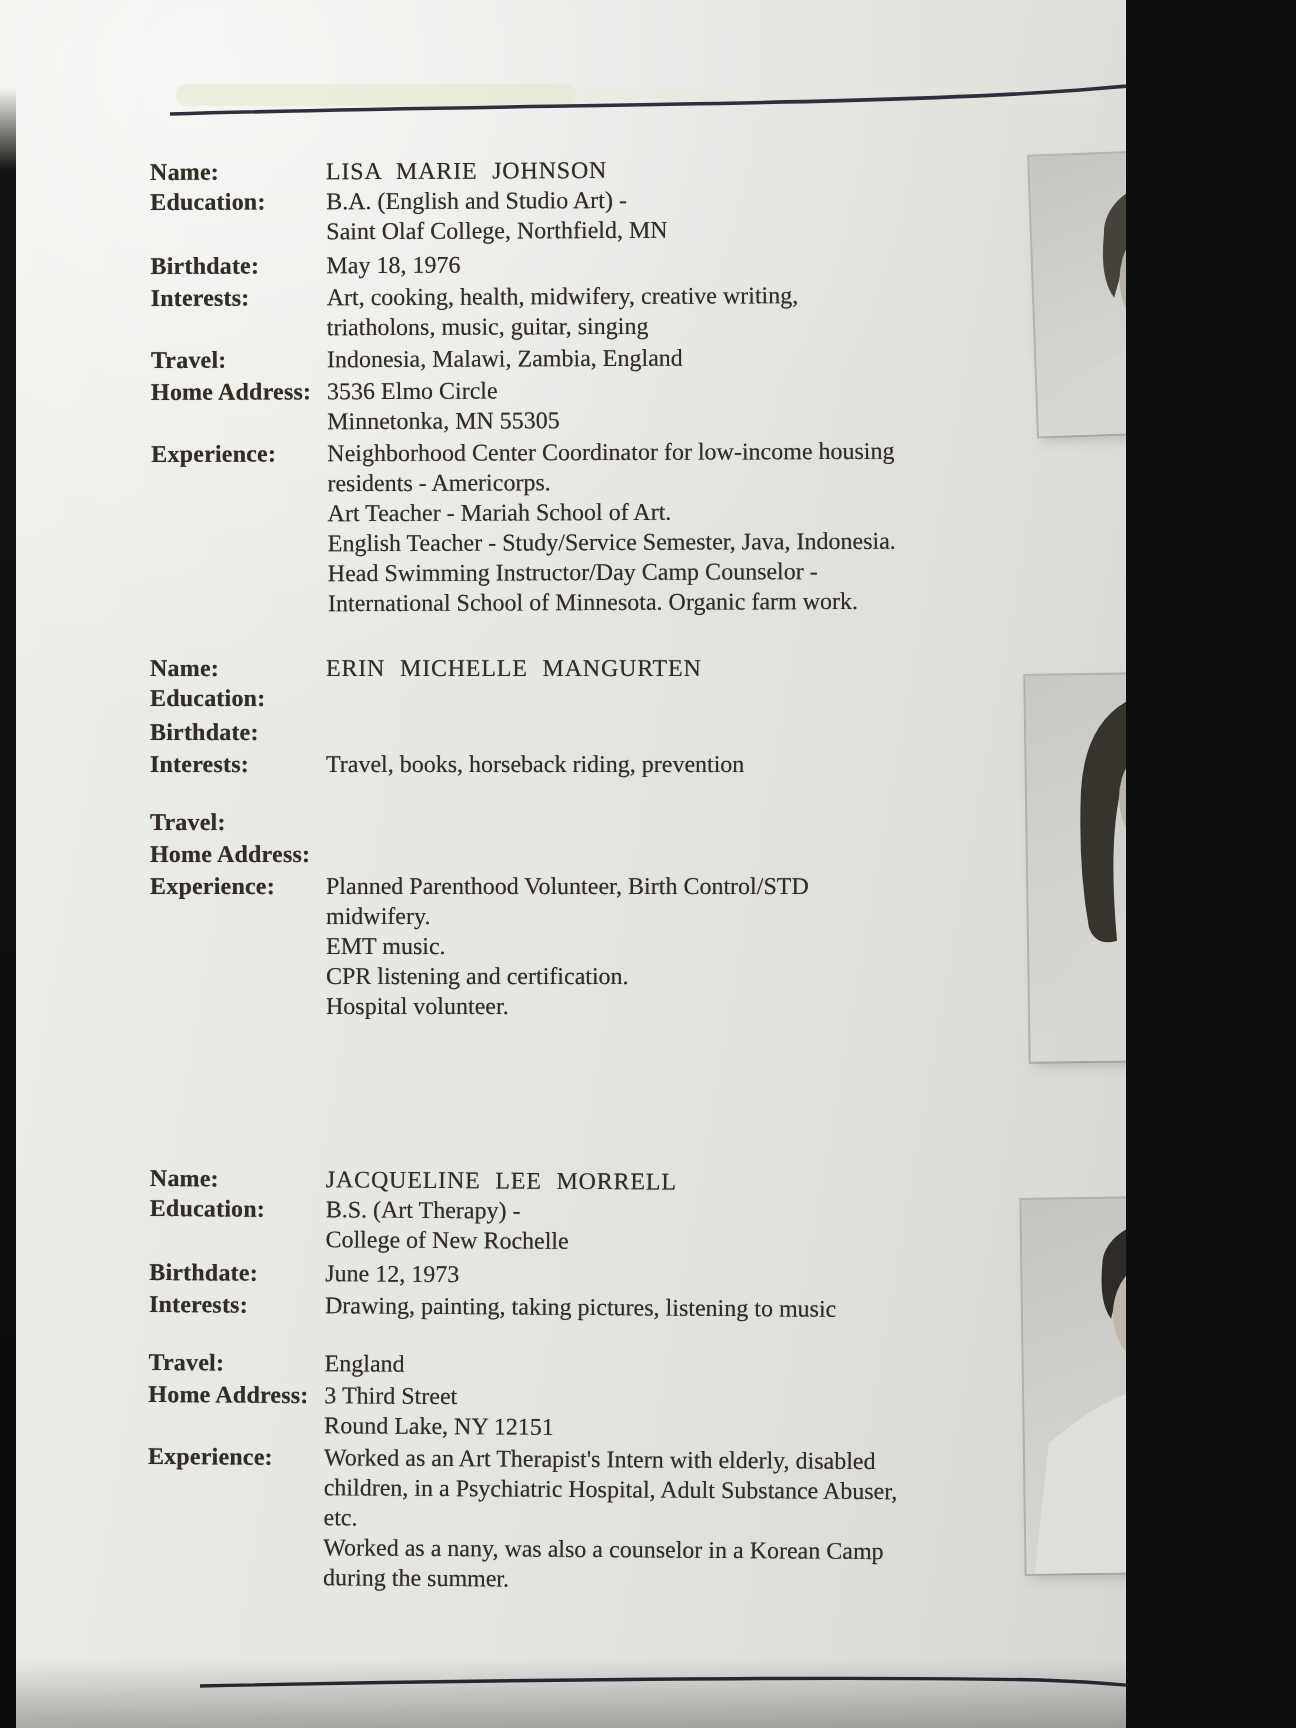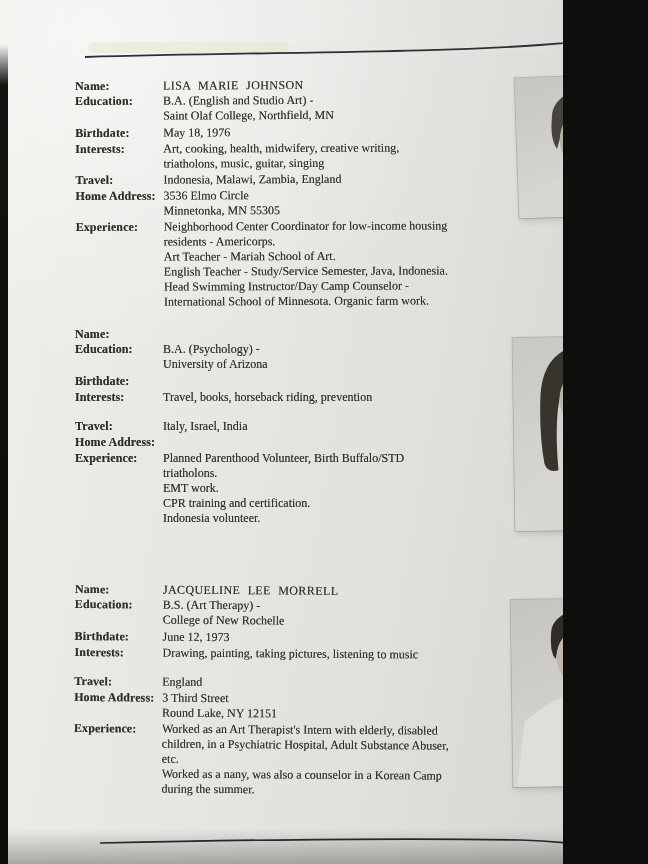--- a/index.html
+++ b/index.html
@@ -130,6 +130,9 @@
         <section class="profile p1" data-name="profile-section">
           <div class="field-row" data-name="field-name">
             <span class="field-label" data-name="field-label">Name:</span>
+            <div class="field-value" data-name="field-value">
+              <div class="line" data-name="text-line">ERIN MICHELLE MANGURTEN</div>
+            </div>
           </div>
           <div class="field-row" data-name="field-education">
             <span class="field-label" data-name="field-label">Education:</span>

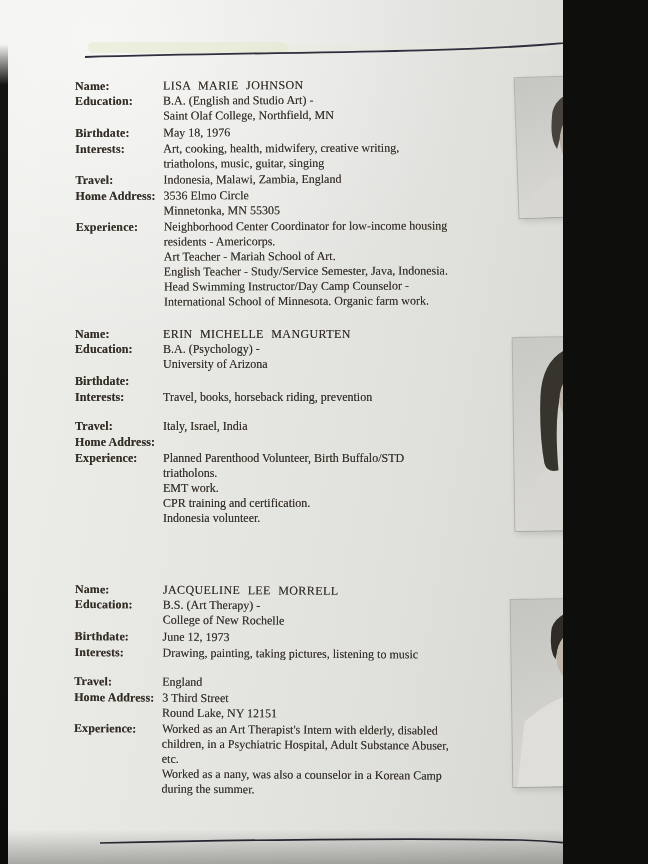--- a/index.html
+++ b/index.html
@@ -136,10 +136,6 @@
           </div>
           <div class="field-row" data-name="field-education">
             <span class="field-label" data-name="field-label">Education:</span>
-            <div class="field-value" data-name="field-value">
-              <div class="line" data-name="text-line">B.A. (Psychology) -</div>
-              <div class="line" data-name="text-line">University of Arizona</div>
-            </div>
           </div>
           <div class="field-row" data-name="field-birthdate">
             <span class="field-label" data-name="field-label">Birthdate:</span>

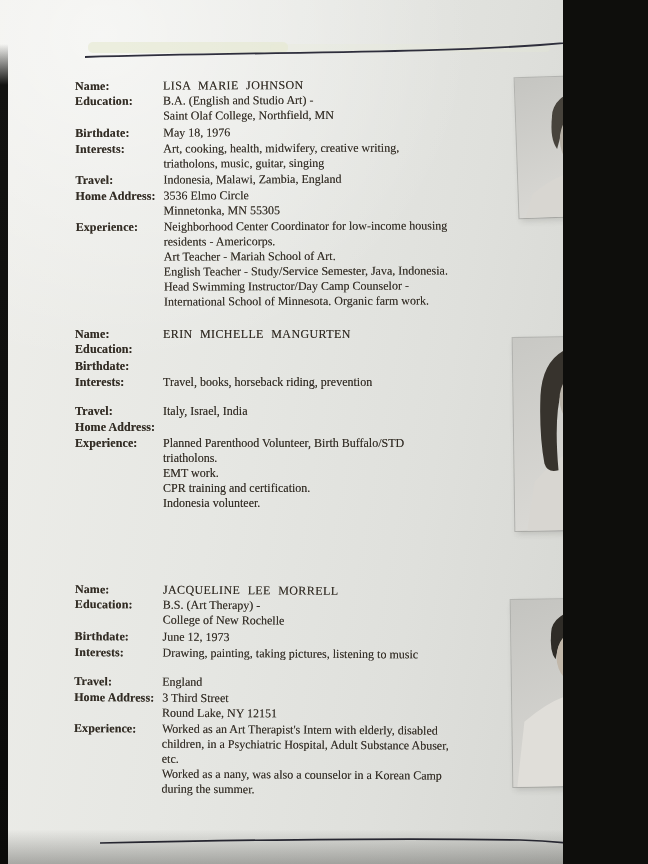--- a/index.html
+++ b/index.html
@@ -148,9 +148,6 @@
           </div>
           <div class="field-row" data-name="field-travel">
             <span class="field-label" data-name="field-label">Travel:</span>
-            <div class="field-value" data-name="field-value">
-              <div class="line" data-name="text-line">Italy, Israel, India</div>
-            </div>
           </div>
           <div class="field-row" data-name="field-home-address">
             <span class="field-label" data-name="field-label">Home Address:</span>

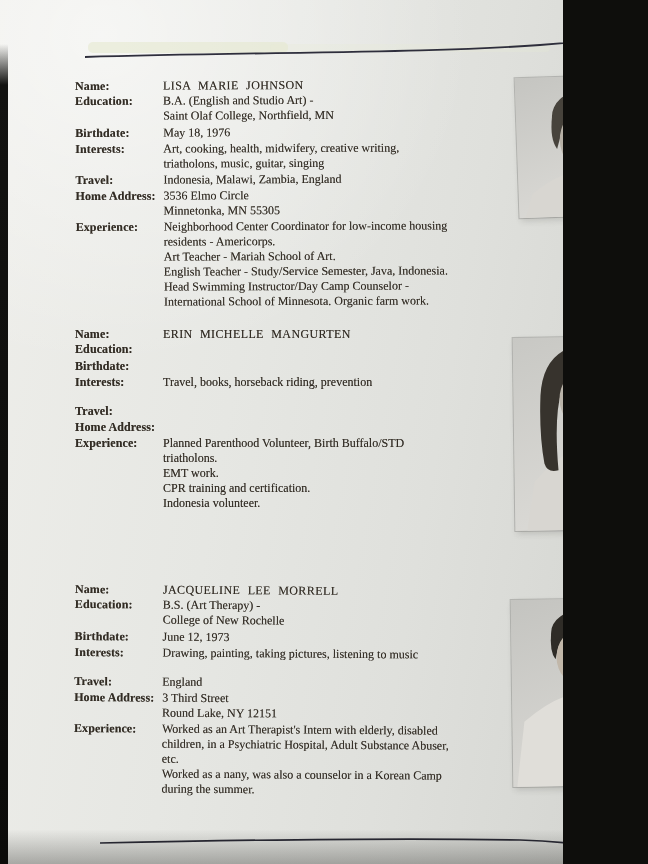--- a/index.html
+++ b/index.html
@@ -157,7 +157,7 @@
           <div class="field-row" data-name="field-experience">
             <span class="field-label" data-name="field-label">Experience:</span>
             <div class="field-value" data-name="field-value">
-              <div class="line" data-name="text-line">Planned Parenthood Volunteer, Birth Buffalo/STD</div>
+              <div class="line" data-name="text-line">Planned Parenthood Volunteer, Birth Control/STD</div>
               <div class="line" data-name="text-line">triatholons.</div>
               <div class="line" data-name="text-line">EMT work.</div>
               <div class="line" data-name="text-line">CPR training and certification.</div>

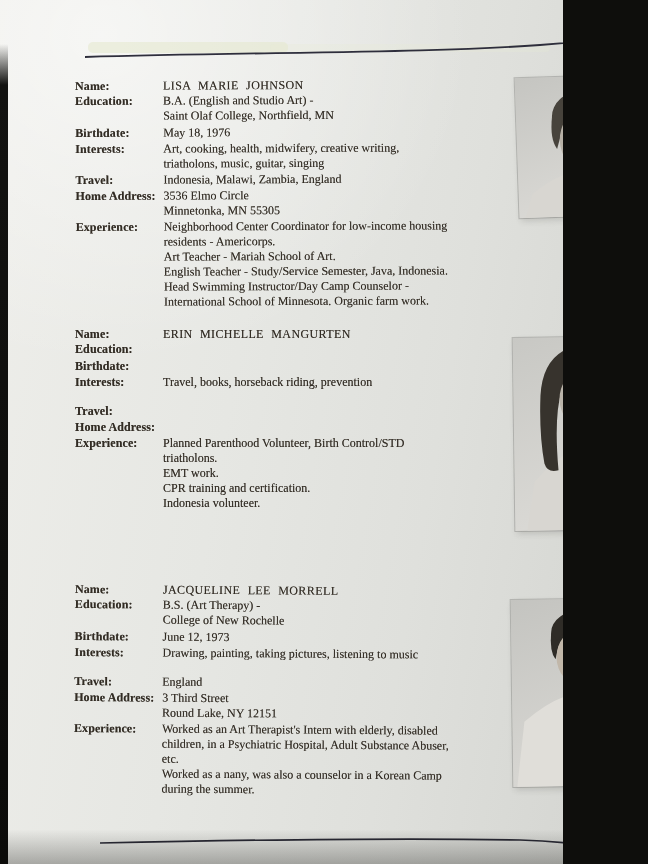--- a/index.html
+++ b/index.html
@@ -158,7 +158,7 @@
             <span class="field-label" data-name="field-label">Experience:</span>
             <div class="field-value" data-name="field-value">
               <div class="line" data-name="text-line">Planned Parenthood Volunteer, Birth Control/STD</div>
-              <div class="line" data-name="text-line">triatholons.</div>
+              <div class="line" data-name="text-line">midwifery.</div>
               <div class="line" data-name="text-line">EMT work.</div>
               <div class="line" data-name="text-line">CPR training and certification.</div>
               <div class="line" data-name="text-line">Indonesia volunteer.</div>

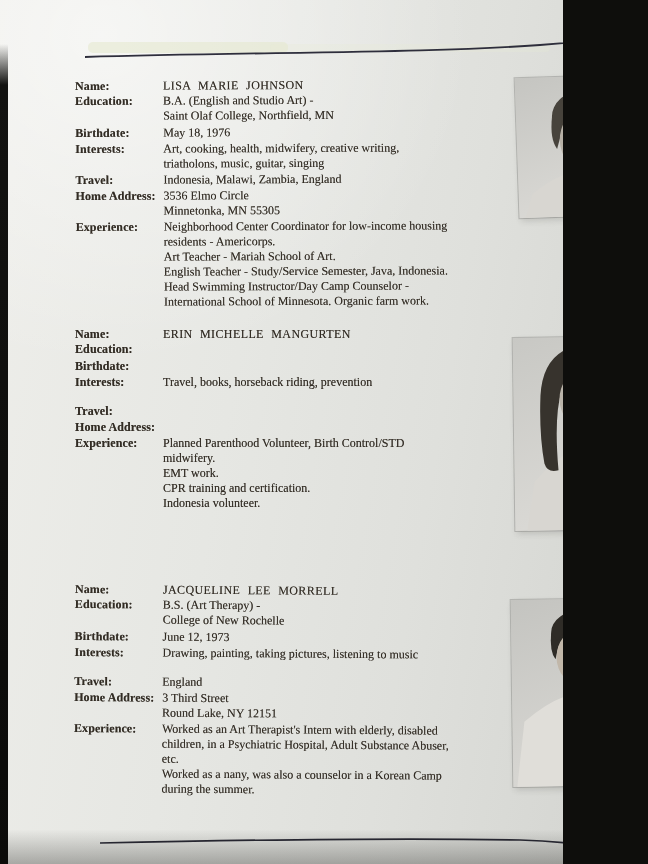--- a/index.html
+++ b/index.html
@@ -159,7 +159,7 @@
             <div class="field-value" data-name="field-value">
               <div class="line" data-name="text-line">Planned Parenthood Volunteer, Birth Control/STD</div>
               <div class="line" data-name="text-line">midwifery.</div>
-              <div class="line" data-name="text-line">EMT work.</div>
+              <div class="line" data-name="text-line">EMT music.</div>
               <div class="line" data-name="text-line">CPR training and certification.</div>
               <div class="line" data-name="text-line">Indonesia volunteer.</div>
             </div>

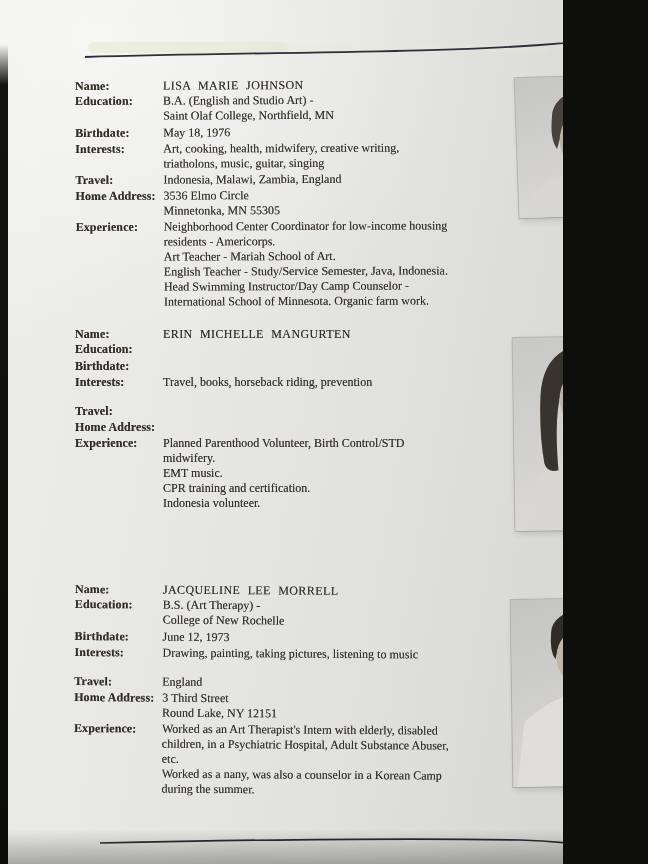--- a/index.html
+++ b/index.html
@@ -160,7 +160,7 @@
               <div class="line" data-name="text-line">Planned Parenthood Volunteer, Birth Control/STD</div>
               <div class="line" data-name="text-line">midwifery.</div>
               <div class="line" data-name="text-line">EMT music.</div>
-              <div class="line" data-name="text-line">CPR training and certification.</div>
+              <div class="line" data-name="text-line">CPR listening and certification.</div>
               <div class="line" data-name="text-line">Indonesia volunteer.</div>
             </div>
           </div>

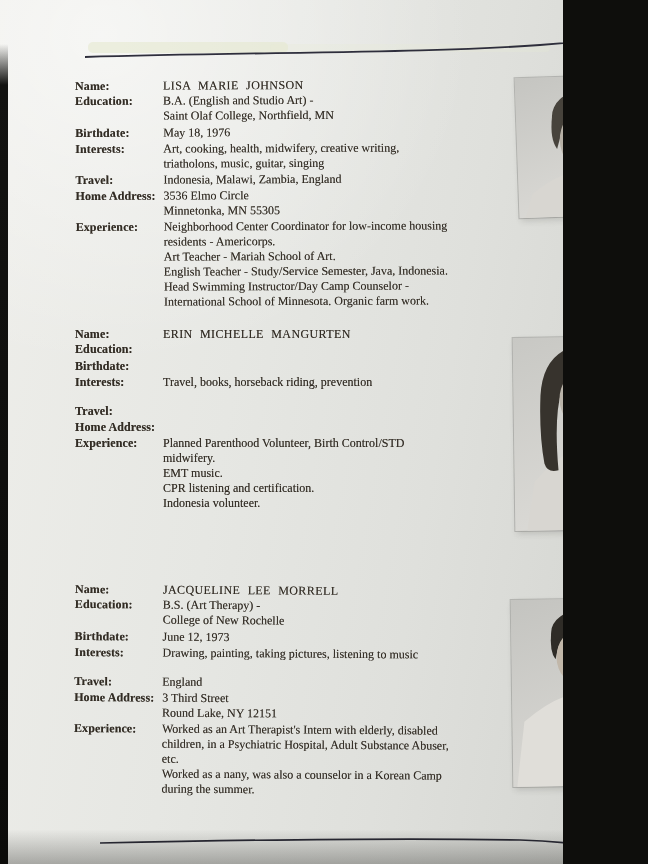--- a/index.html
+++ b/index.html
@@ -161,7 +161,7 @@
               <div class="line" data-name="text-line">midwifery.</div>
               <div class="line" data-name="text-line">EMT music.</div>
               <div class="line" data-name="text-line">CPR listening and certification.</div>
-              <div class="line" data-name="text-line">Indonesia volunteer.</div>
+              <div class="line" data-name="text-line">Hospital volunteer.</div>
             </div>
           </div>
         </section>

